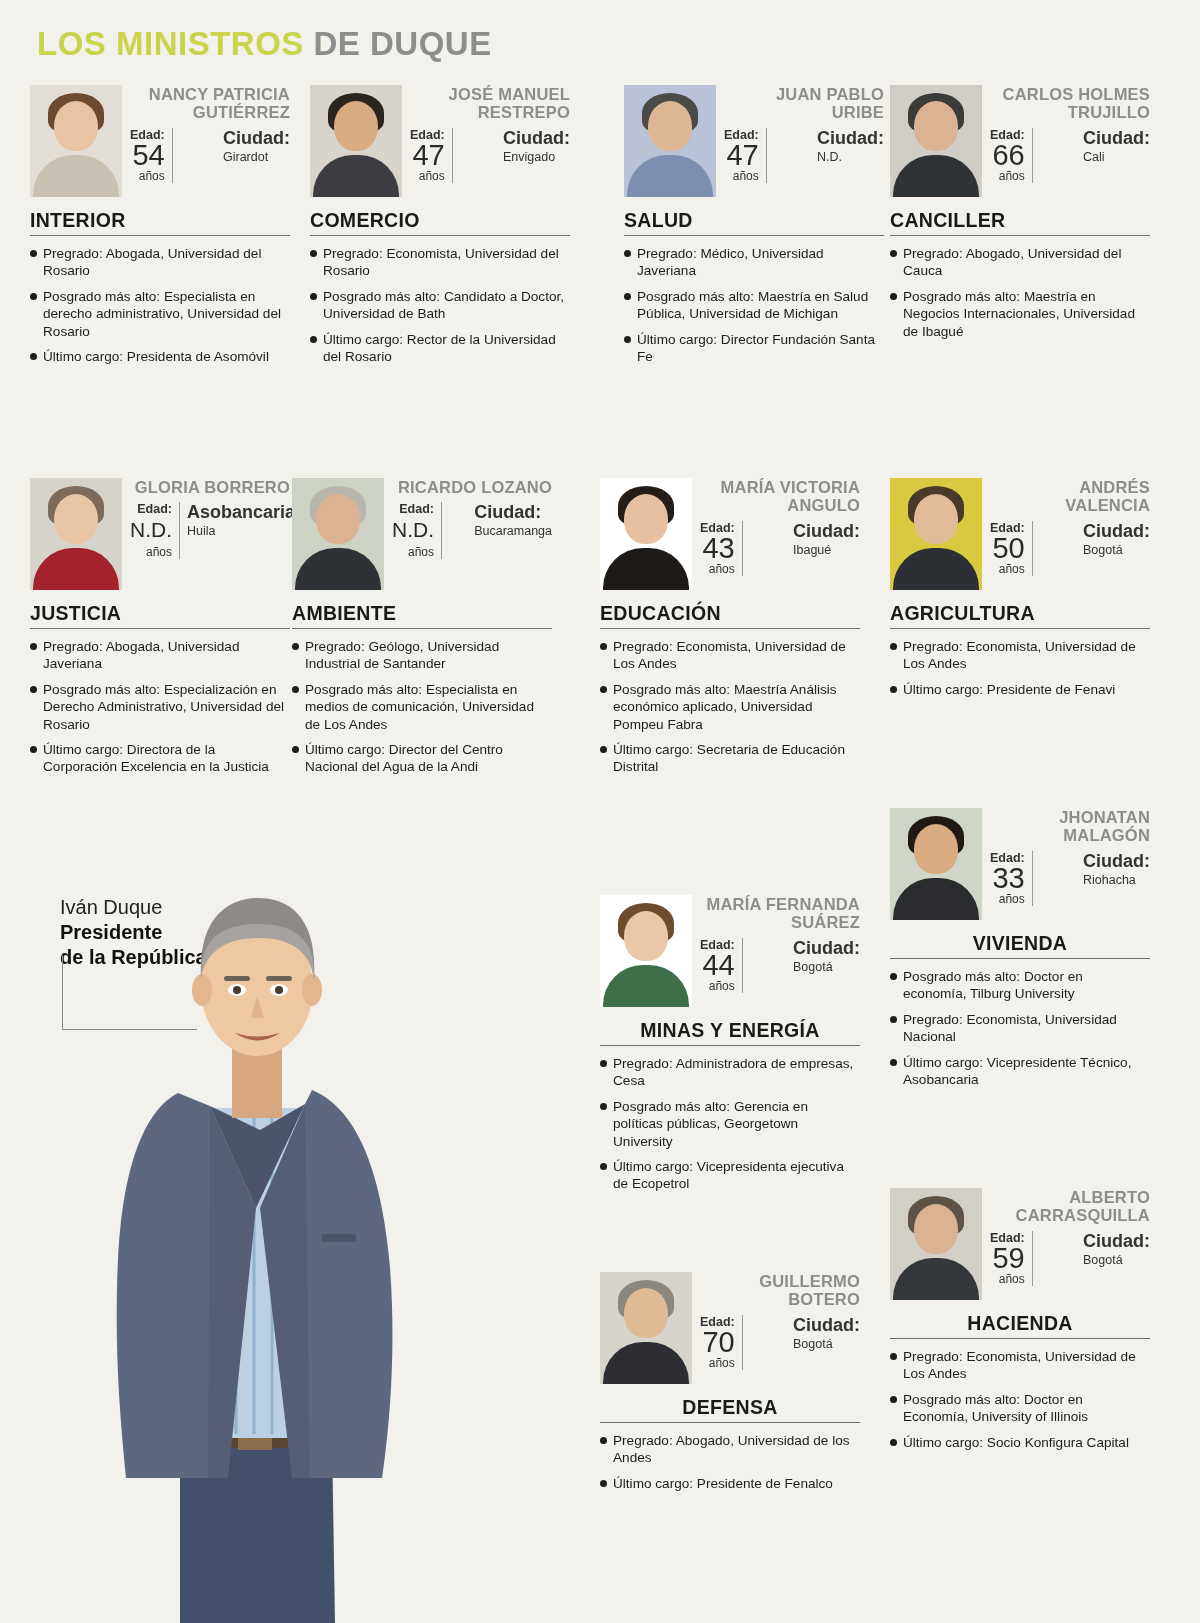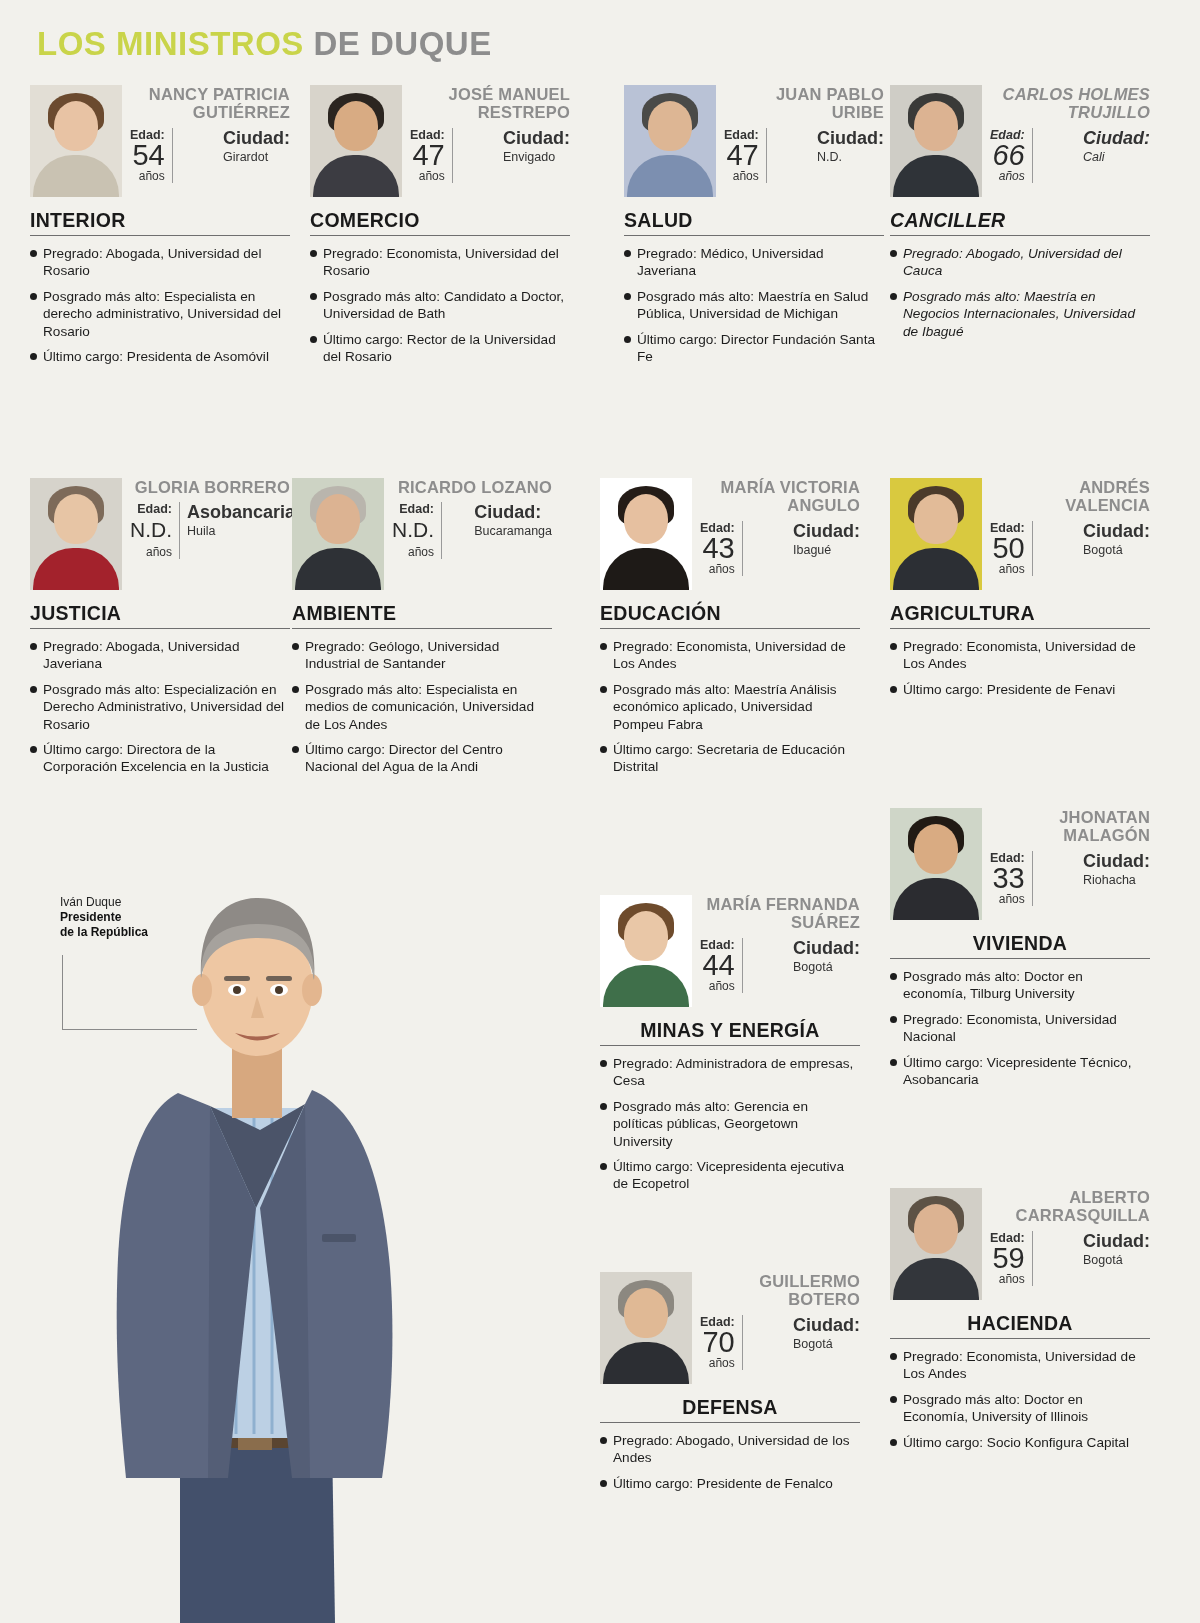--- a/index.html
+++ b/index.html
@@ -287,7 +287,7 @@
   </ul>
 </div>
 
-<div class="card" style="left:890px; top:85px;font-style:italic;">
+<div class="card" style="left:890px; top:85px;">
   <div class="card-top">
     <div class="photo" style="background:#cfcdc6;">
       <div class="hair" style="background:#3a3a38;"></div>

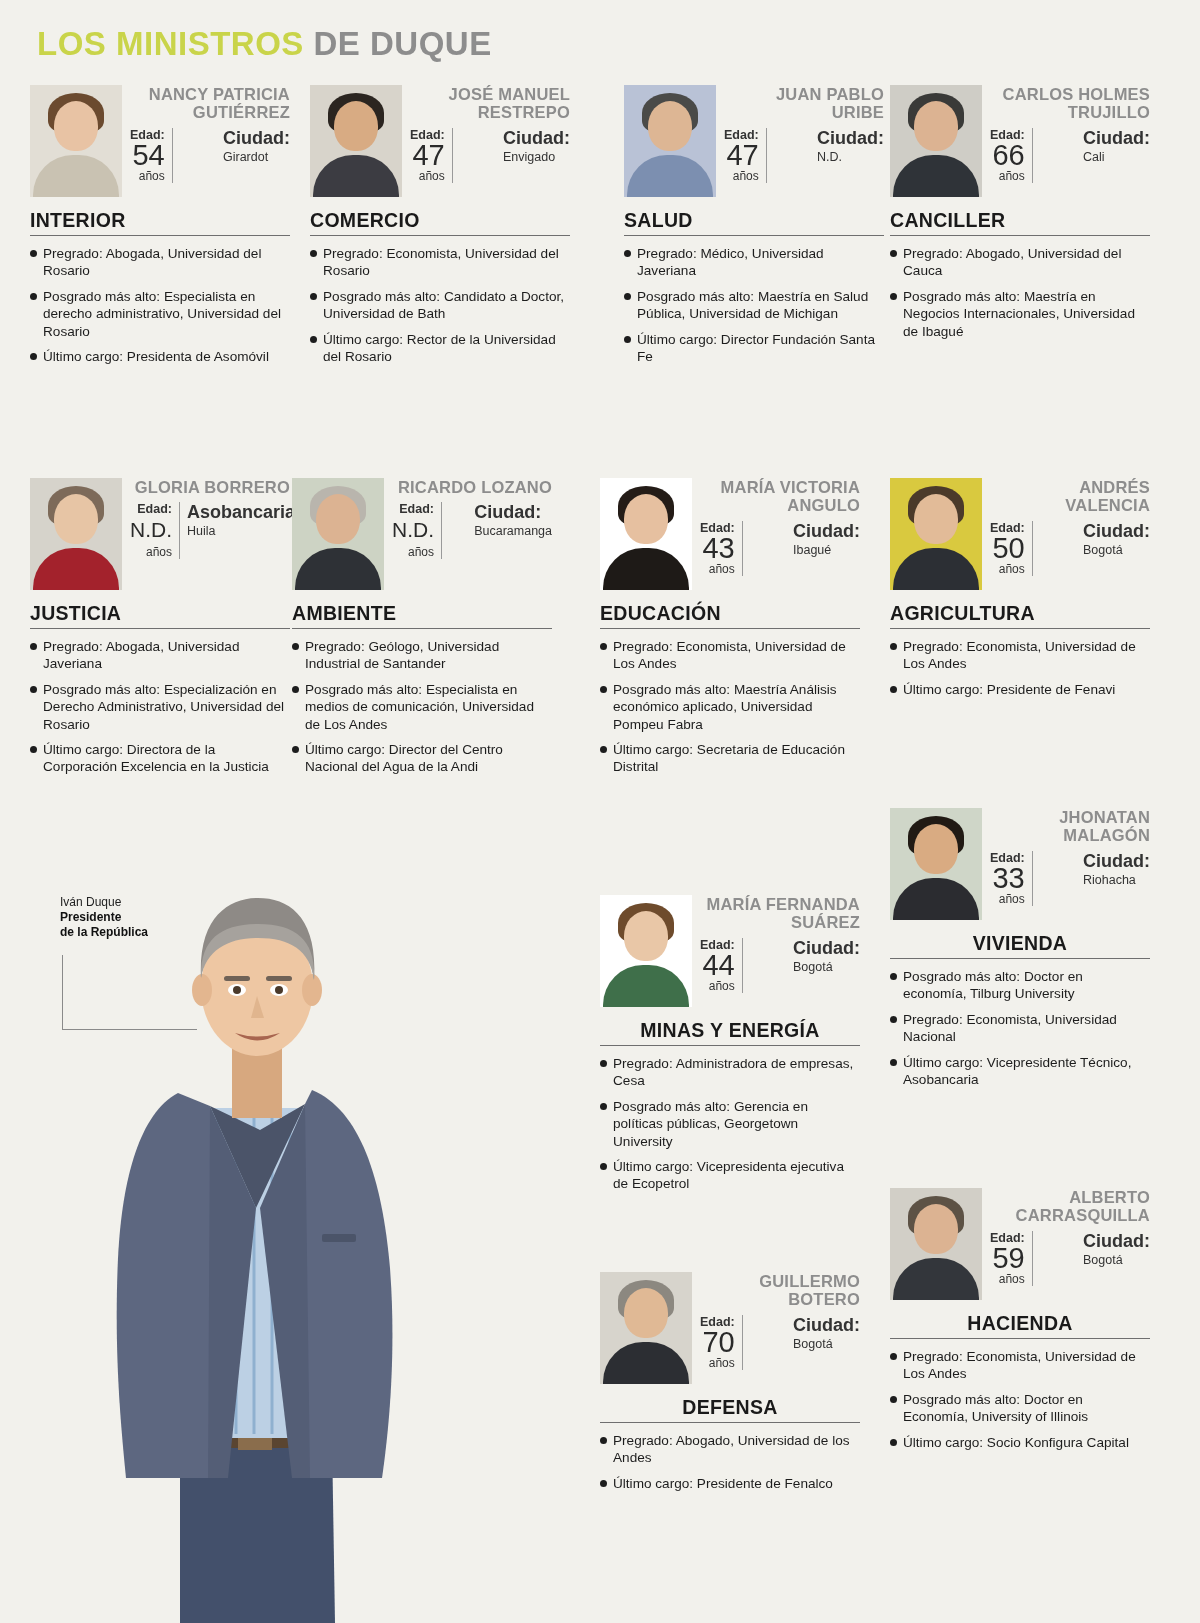--- a/index.html
+++ b/index.html
@@ -163,7 +163,7 @@
     position: absolute;
     left: 60px;
     top: 895px;
-    font-size: 12px;
+    font-size: 20px;
     line-height: 1.25;
   }
   .duque-label .l1 { color: #222; }

